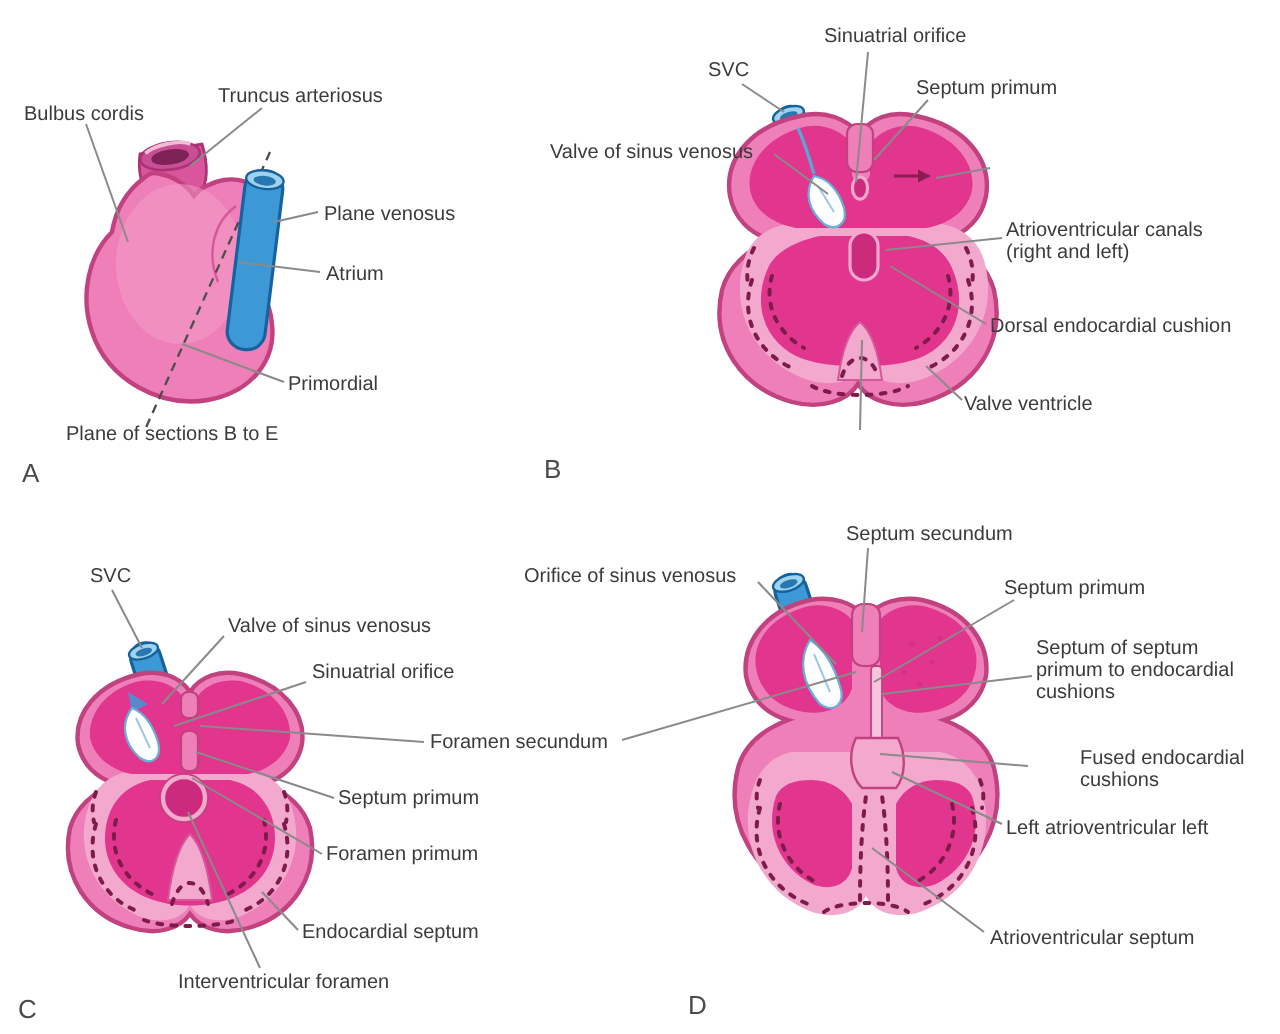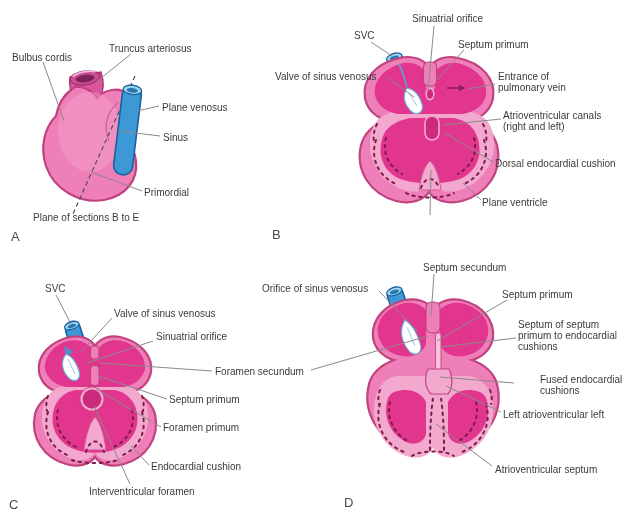--- a/index.html
+++ b/index.html
@@ -252,8 +252,6 @@
   <div class="lbl" style="left:354px;top:30px">SVC</div>
   <div class="lbl" style="left:458px;top:39px">Septum primum</div>
   <div class="lbl" style="left:275px;top:71px">Valve of sinus venosus</div>
-  <div class="lbl" style="left:498px;top:71px">Entrance of
-pulmonary vein</div>
   <div class="lbl" style="left:503px;top:110px">Atrioventricular canals
 (right and left)</div>
   <div class="lbl" style="left:495px;top:158px">Dorsal endocardial cushion</div>

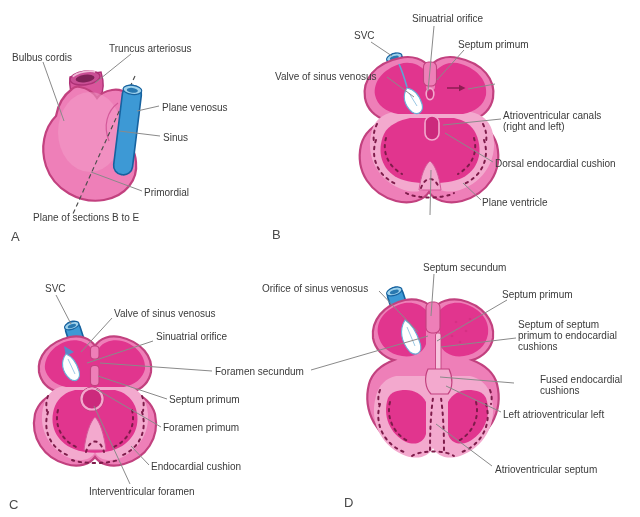--- a/index.html
+++ b/index.html
@@ -243,7 +243,7 @@
   <div class="lbl" style="left:12px;top:52px">Bulbus cordis</div>
   <div class="lbl" style="left:109px;top:43px">Truncus arteriosus</div>
   <div class="lbl" style="left:162px;top:102px">Plane venosus</div>
-  <div class="lbl" style="left:163px;top:132px">Sinus</div>
+  <div class="lbl" style="left:163px;top:132px">Atrium</div>
   <div class="lbl" style="left:144px;top:187px">Primordial</div>
   <div class="lbl" style="left:33px;top:212px">Plane of sections B to E</div>
   <div class="panel-letter" style="left:11px;top:229px">A</div>

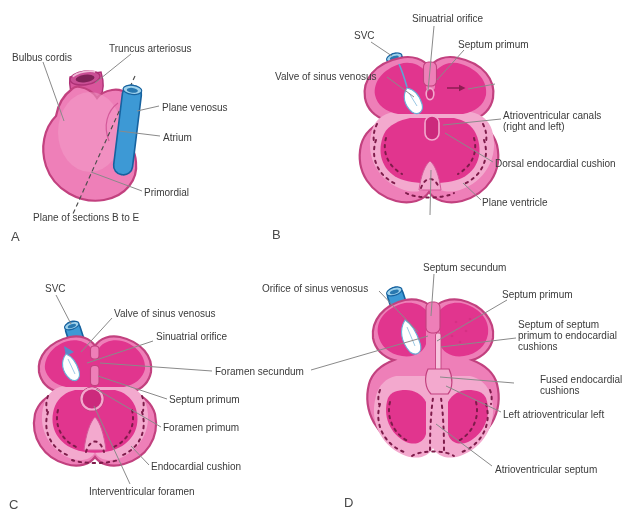--- a/index.html
+++ b/index.html
@@ -255,7 +255,7 @@
   <div class="lbl" style="left:503px;top:110px">Atrioventricular canals
 (right and left)</div>
   <div class="lbl" style="left:495px;top:158px">Dorsal endocardial cushion</div>
-  <div class="lbl" style="left:482px;top:197px">Plane ventricle</div>
+  <div class="lbl" style="left:482px;top:197px">Valve ventricle</div>
   <div class="panel-letter" style="left:272px;top:227px">B</div>
 
   <div class="lbl" style="left:45px;top:283px">SVC</div>

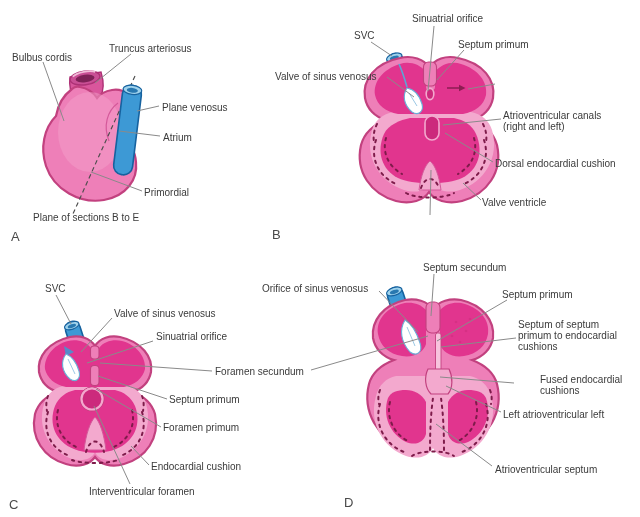--- a/index.html
+++ b/index.html
@@ -264,7 +264,7 @@
   <div class="lbl" style="left:215px;top:366px">Foramen secundum</div>
   <div class="lbl" style="left:169px;top:394px">Septum primum</div>
   <div class="lbl" style="left:163px;top:422px">Foramen primum</div>
-  <div class="lbl" style="left:151px;top:461px">Endocardial cushion</div>
+  <div class="lbl" style="left:151px;top:461px">Endocardial septum</div>
   <div class="lbl" style="left:89px;top:486px">Interventricular foramen</div>
   <div class="panel-letter" style="left:9px;top:497px">C</div>
 

